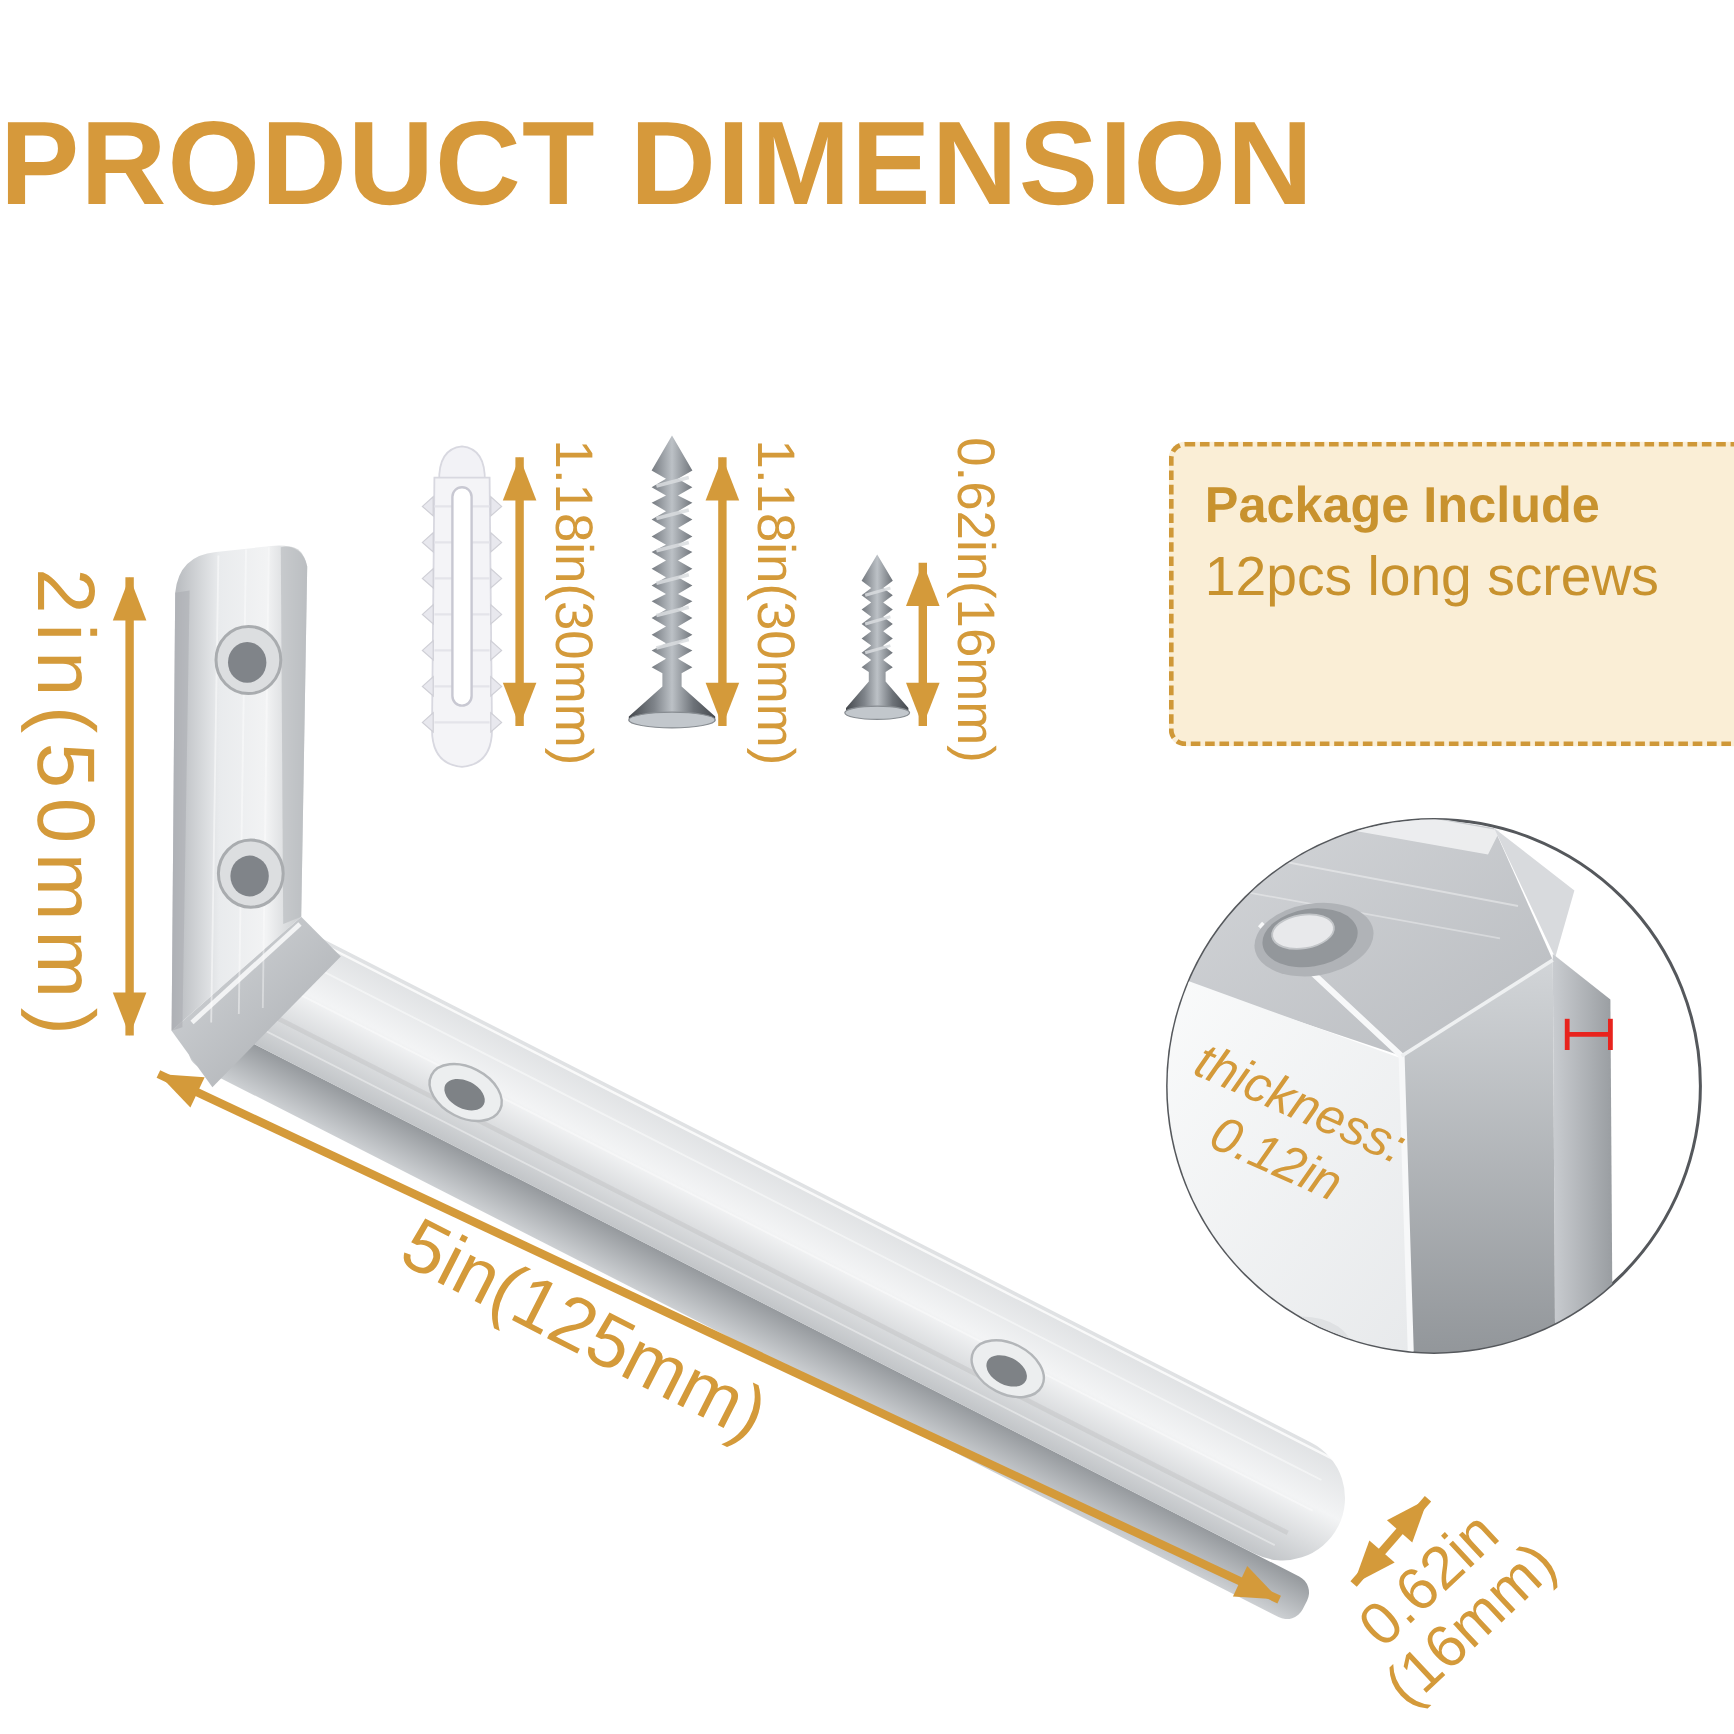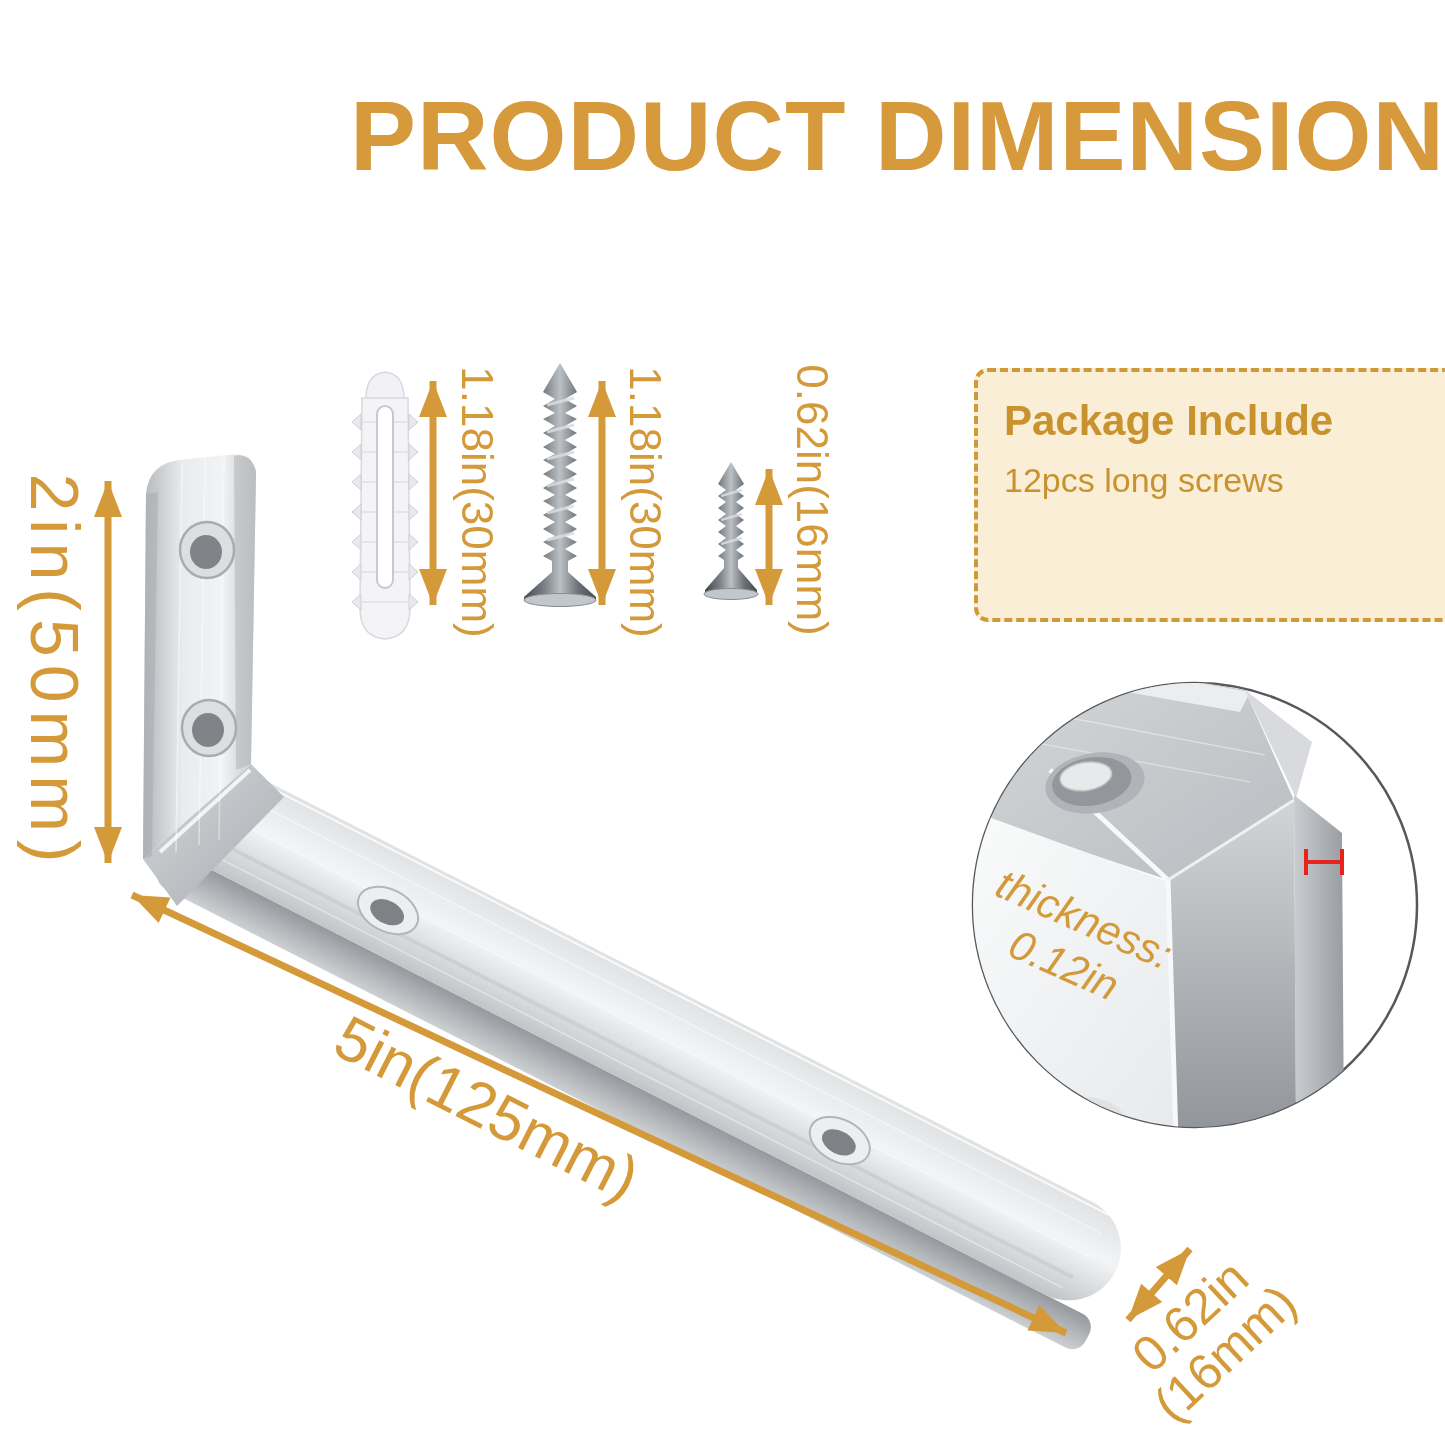--- a/index.html
+++ b/index.html
@@ -19,7 +19,7 @@
   .layer-svg{position:absolute;left:0;top:0;width:1445px;height:1445px;}
   .page-title{
     position:absolute;left:0;right:0;top:84px;
-    text-align:right;font-size:99px;font-weight:bold;line-height:1.05;
+    text-align:left;font-size:99px;font-weight:bold;line-height:1.05;
     color:var(--title);letter-spacing:1px;white-space:nowrap;
   }
   .dim-label{

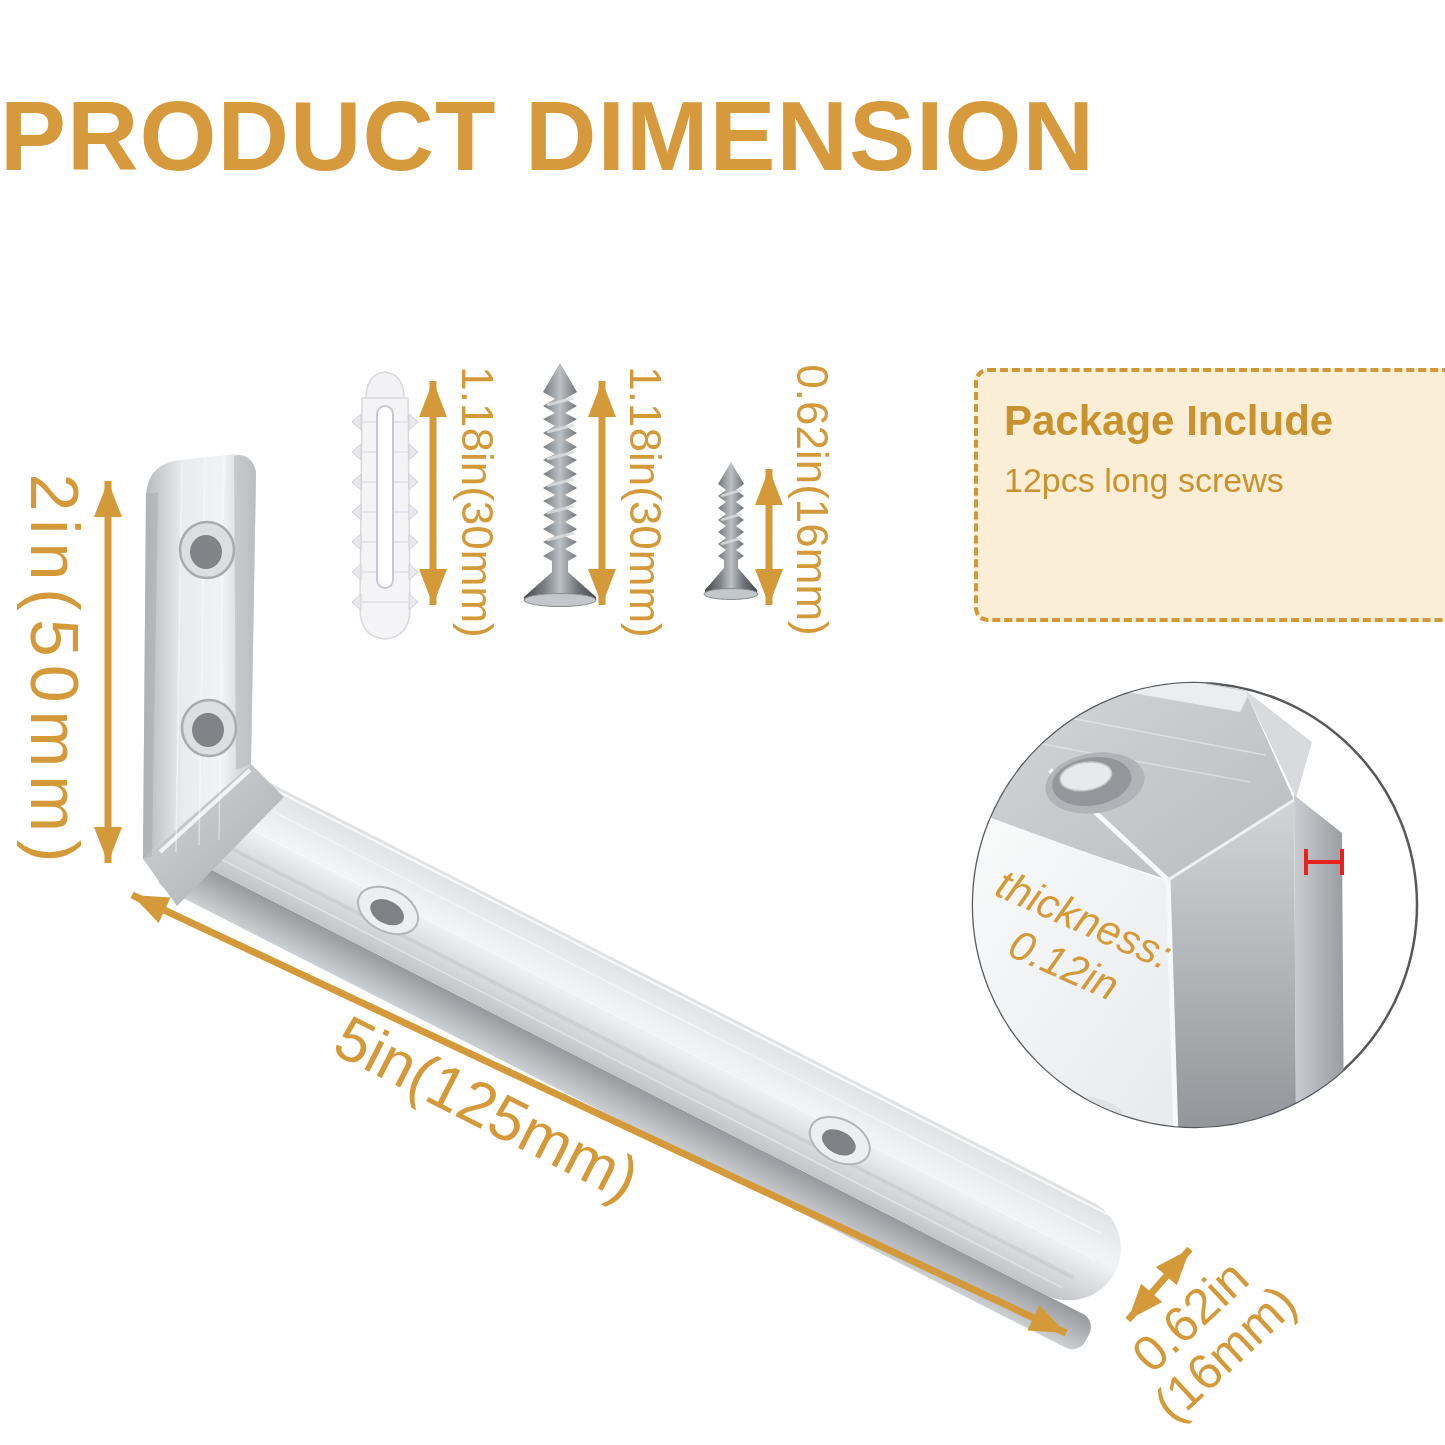--- a/index.html
+++ b/index.html
@@ -56,7 +56,7 @@
     white-space:nowrap;
   }
   .package-box .pkg-item{
-    font-size:34px;line-height:44px;white-space:nowrap;
+    font-size:46px;line-height:44px;white-space:nowrap;
   }
   
   .arrow-line{stroke:var(--accent);stroke-width:7;fill:none;}

